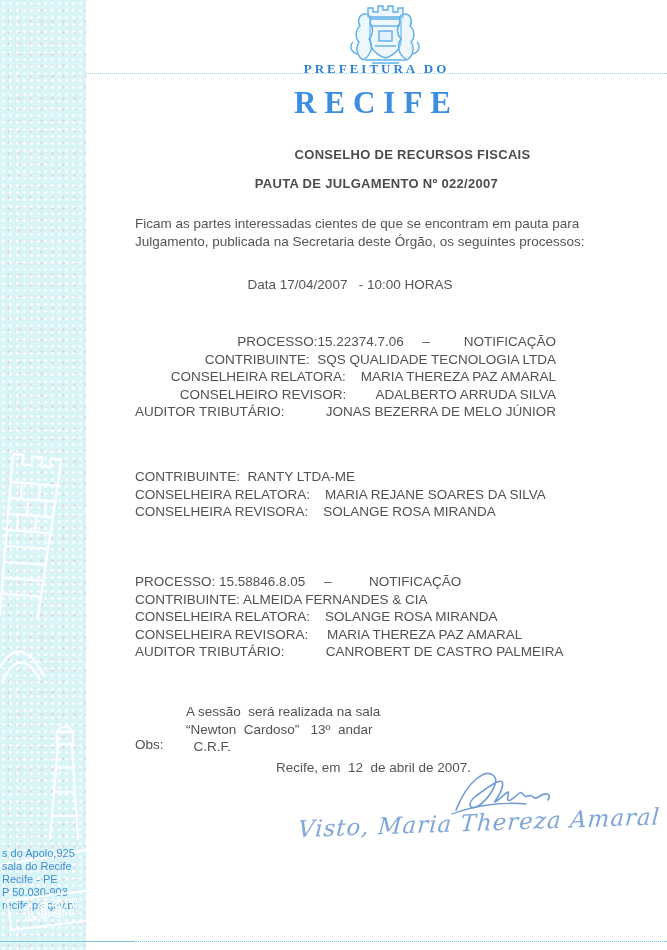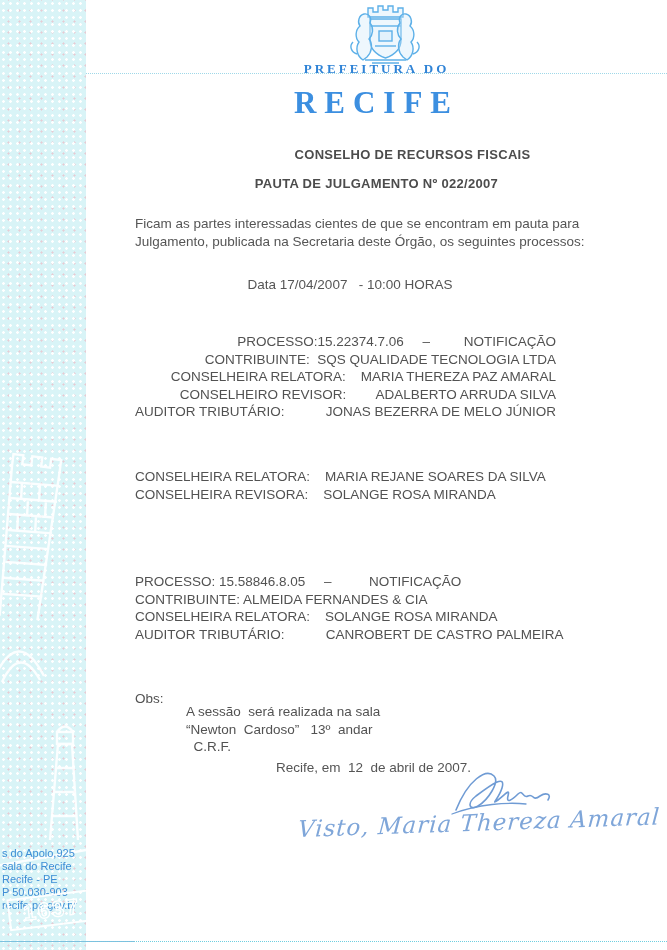--- a/index.html
+++ b/index.html
@@ -149,6 +149,7 @@
   </div>
 
   <div id="block-2" class="pblock">
+    <div>CONTRIBUINTE:  RANTY LTDA-ME</div>
     <div>CONSELHEIRA RELATORA:    MARIA REJANE SOARES DA SILVA</div>
     <div>CONSELHEIRA REVISORA:    SOLANGE ROSA MIRANDA</div>
   </div>

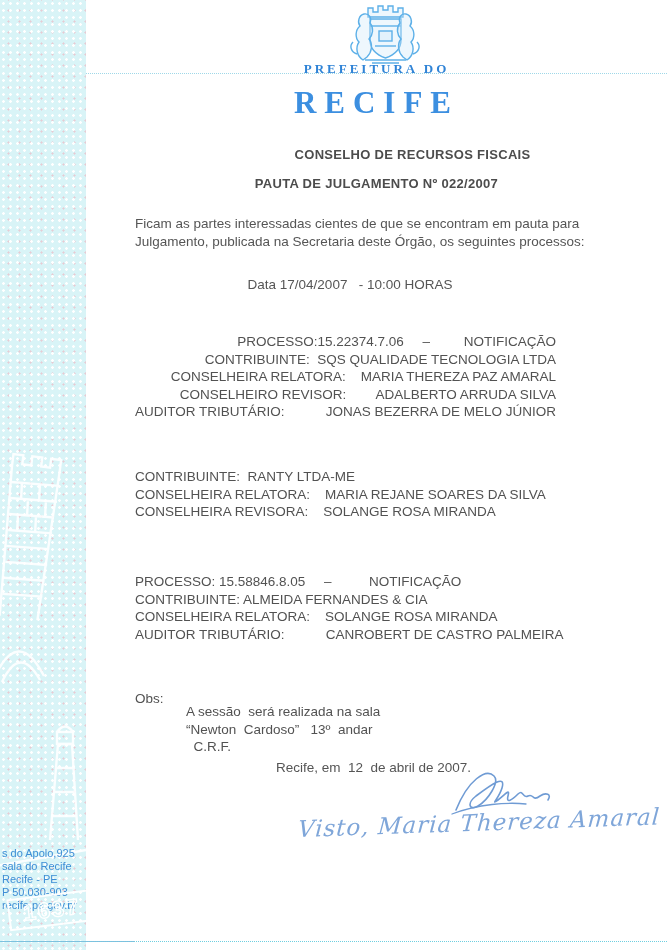--- a/index.html
+++ b/index.html
@@ -158,6 +158,7 @@
     <div>PROCESSO: 15.58846.8.05     –          NOTIFICAÇÃO</div>
     <div>CONTRIBUINTE: ALMEIDA FERNANDES &amp; CIA</div>
     <div>CONSELHEIRA RELATORA:    SOLANGE ROSA MIRANDA</div>
+    <div>CONSELHEIRA REVISORA:     MARIA THEREZA PAZ AMARAL</div>
     <div>AUDITOR TRIBUTÁRIO:           CANROBERT DE CASTRO PALMEIRA</div>
   </div>
 

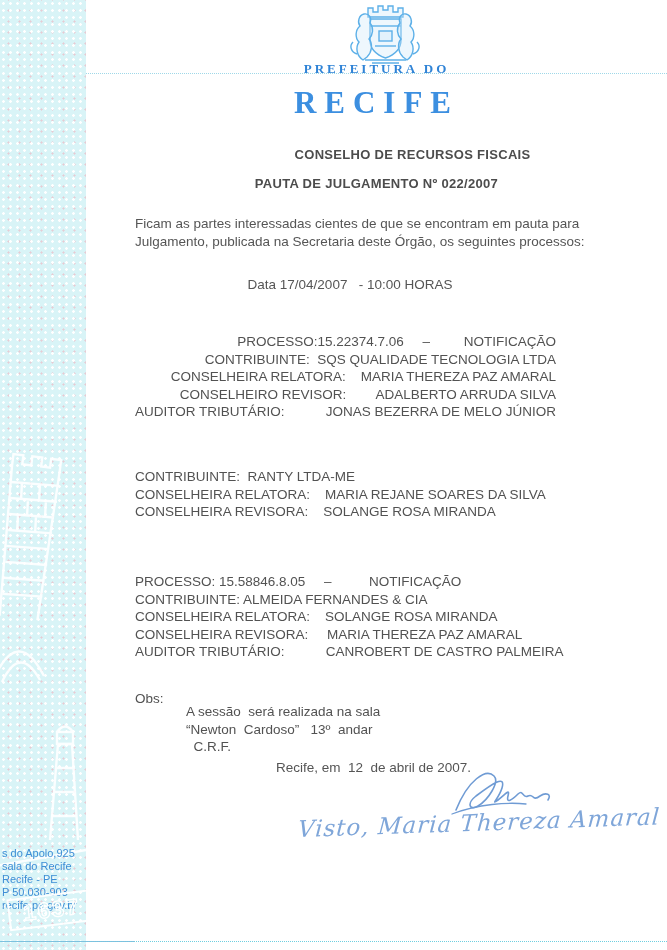--- a/index.html
+++ b/index.html
@@ -43,7 +43,7 @@
   #block-1{top:333px;text-align:right;}
   #block-2{top:468px;}
   #block-3{top:573px;}
-  #obs-label{position:absolute;left:135px;top:691px;font-size:13.5px;color:#525252;}
+  #obs-label{position:absolute;left:135px;top:737px;font-size:13.5px;color:#525252;}
   #obs-lines{position:absolute;left:186px;top:703px;font-size:13.5px;line-height:17.5px;color:#525252;}
   #obs-lines div{white-space:pre;}
   #place-date{position:absolute;left:276px;top:760px;font-size:13.5px;color:#555;white-space:pre;}

